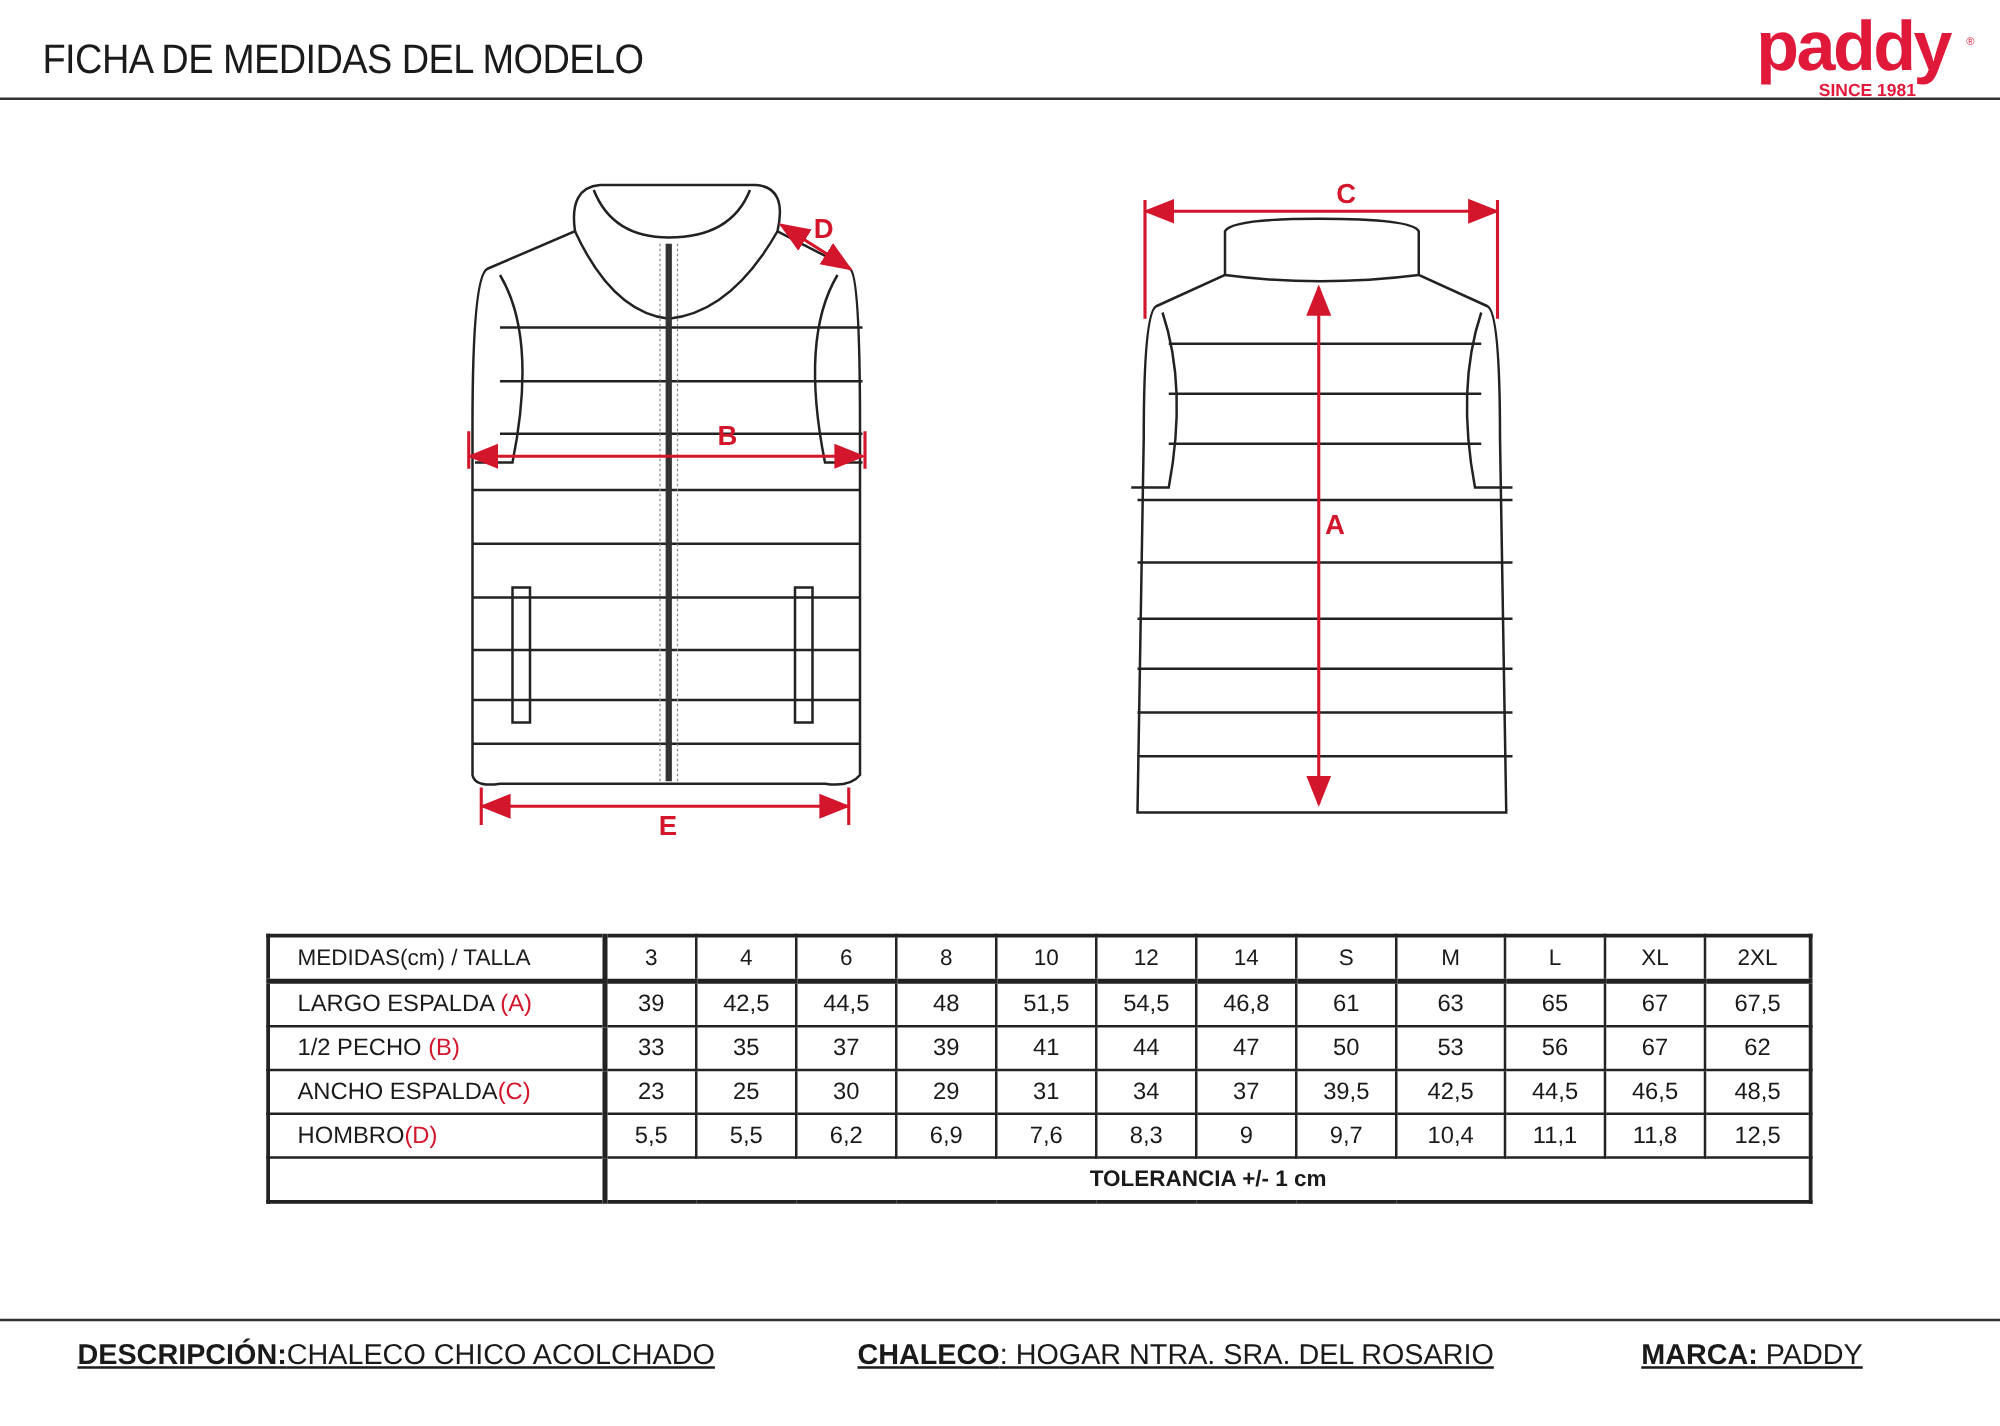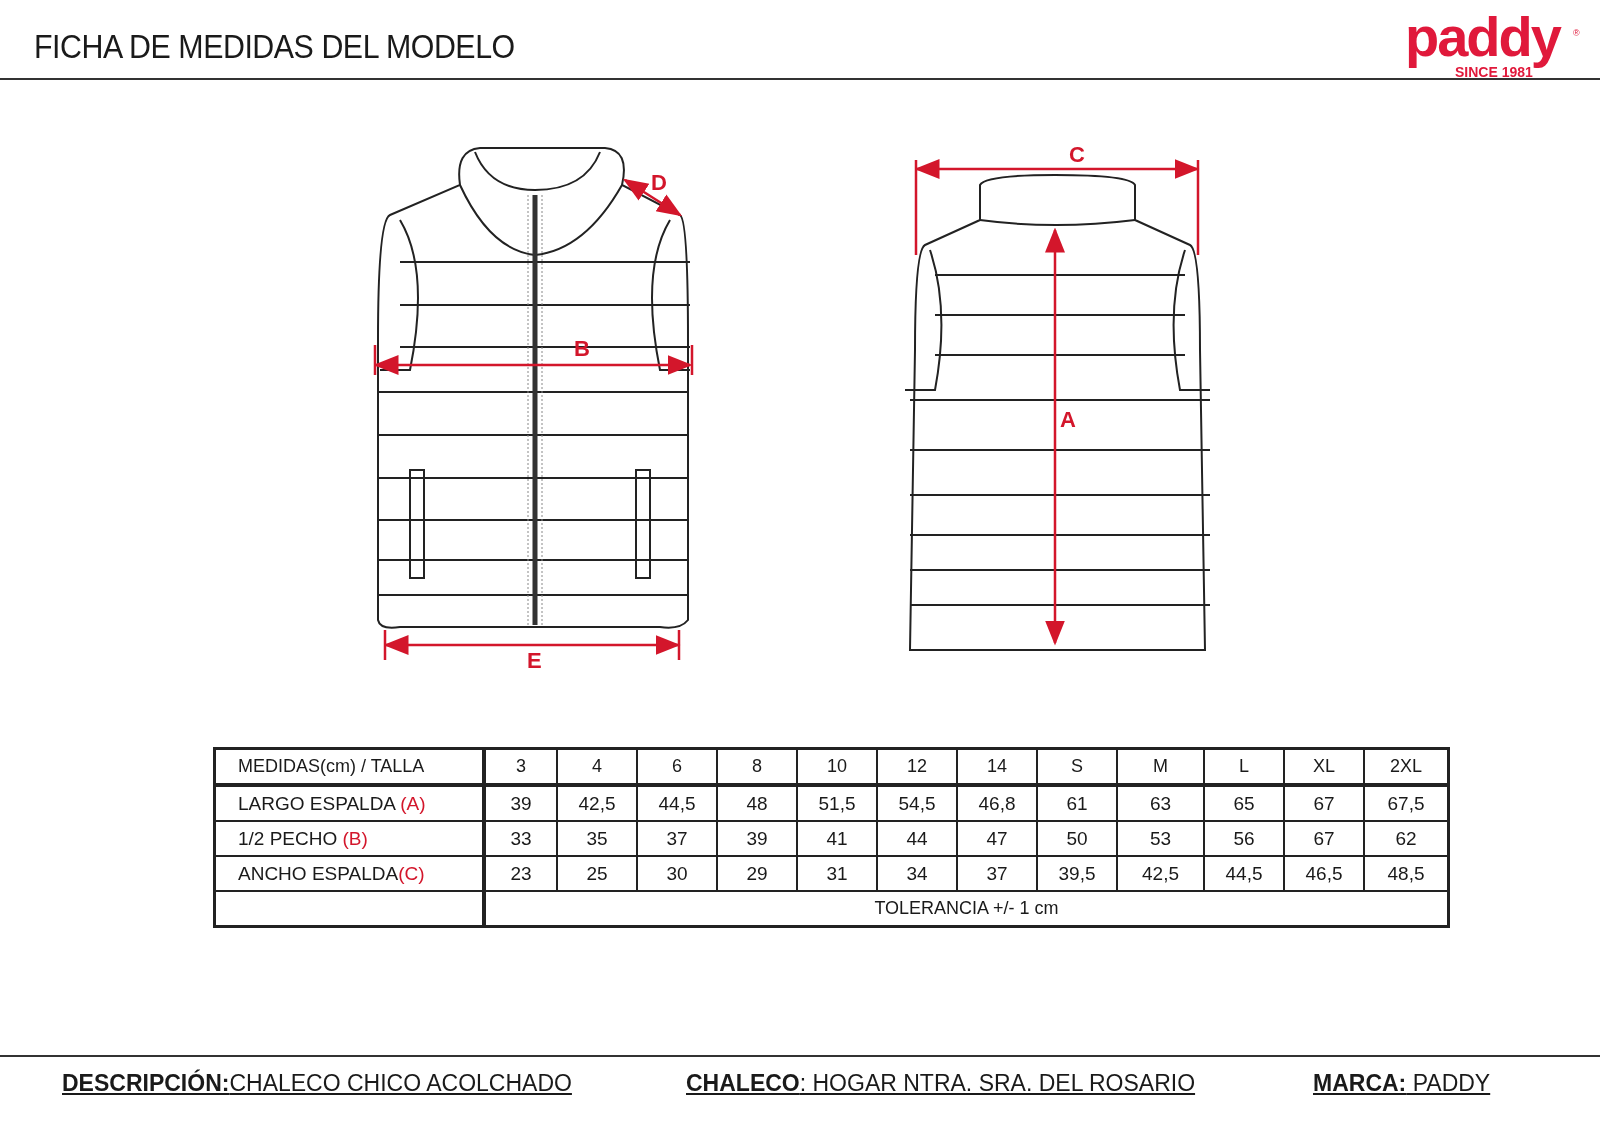--- a/index.html
+++ b/index.html
@@ -174,6 +174,21 @@
         <td>48,5</td>
   </tr>
   <tr>
+    <td class="label"><span>HOMBRO</span><span class="code">(D)</span></td>
+    <td>5,5</td>
+        <td>5,5</td>
+        <td>6,2</td>
+        <td>6,9</td>
+        <td>7,6</td>
+        <td>8,3</td>
+        <td>9</td>
+        <td>9,7</td>
+        <td>10,4</td>
+        <td>11,1</td>
+        <td>11,8</td>
+        <td>12,5</td>
+  </tr>
+  <tr>
     <td class="label"></td>
     <td class="tol" colspan="12">TOLERANCIA  +/-  1 cm</td>
   </tr>

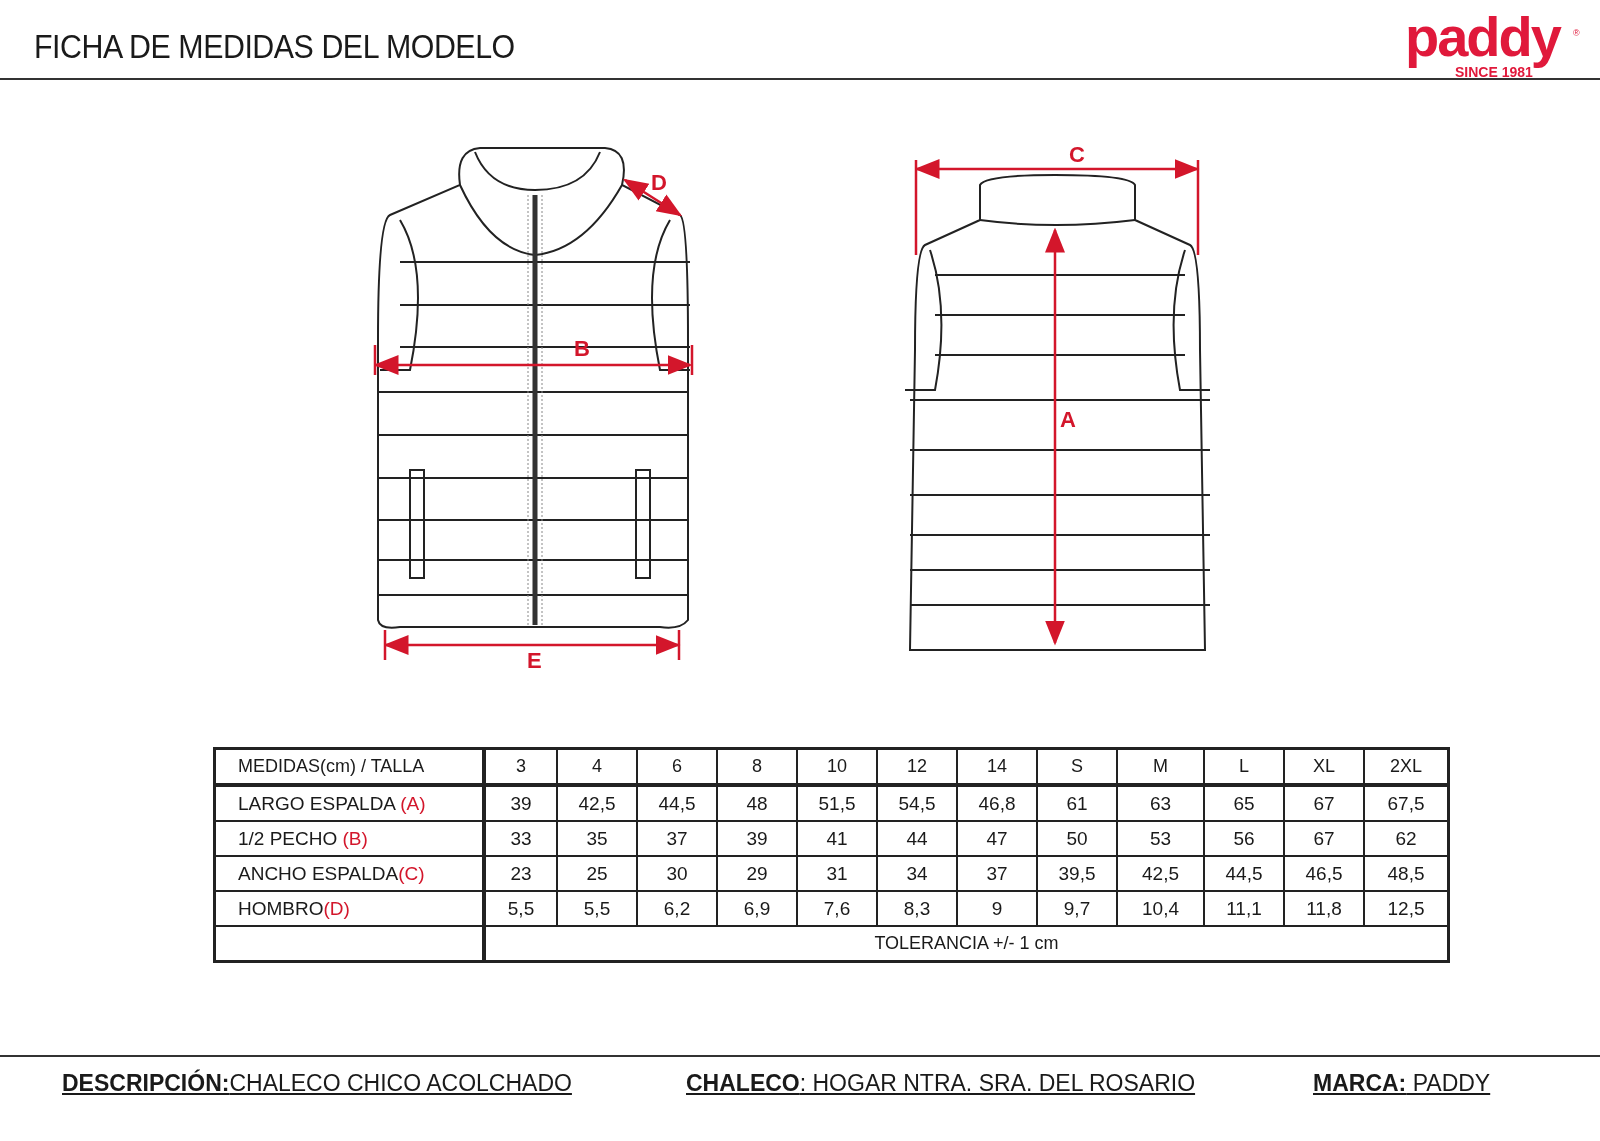--- a/index.html
+++ b/index.html
@@ -17,7 +17,7 @@
   table.sizes tr.head td { font-weight:normal; font-size:18px; border-bottom:4px solid #222; }
   table.sizes td.label { text-align:left; padding-left:22px; width:244px; border-right:4px solid #222; }
   table.sizes td.label .code { color:#d3162b; }
-  table.sizes td.tol { font-weight:normal; font-size:18px; }
+  table.sizes td.tol { font-weight:bold; font-size:18px; }
   .bottom-rule { position:absolute; left:0; top:1055px; width:1600px; height:2px; background:#333; }
   .footer { position:absolute; top:1070px; font-size:23px;text-decoration:underline; }
   .footer b { font-weight:bold; }

